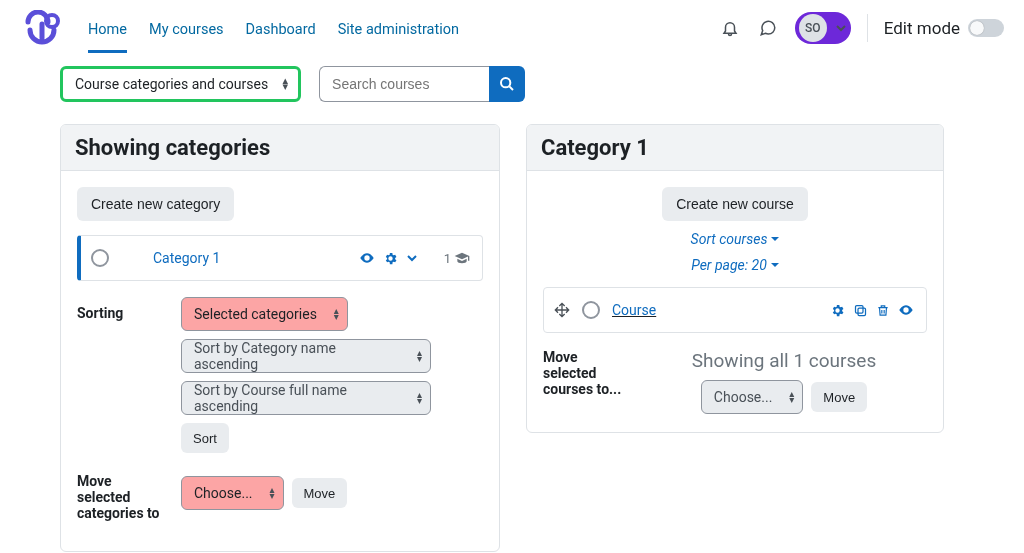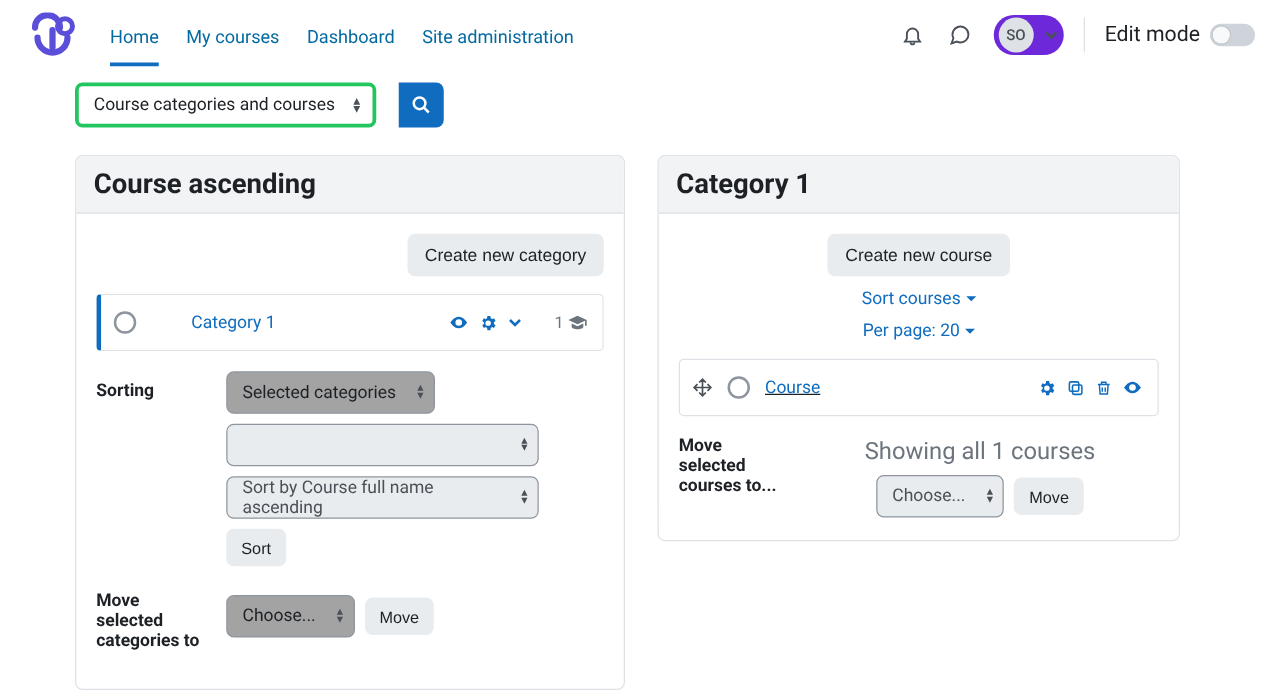--- a/index.html
+++ b/index.html
@@ -202,6 +202,7 @@
       <span class="sort-arrows">▴<br>▾</span>
     </div>
     <div class="search-wrap">
+      <input class="search-input" placeholder="Search courses" style="">
       <button class="search-btn">
         <svg width="16" height="16" viewBox="0 0 24 24" fill="none" stroke="#fff" stroke-width="3">
             <circle cx="10" cy="10" r="7"></circle>

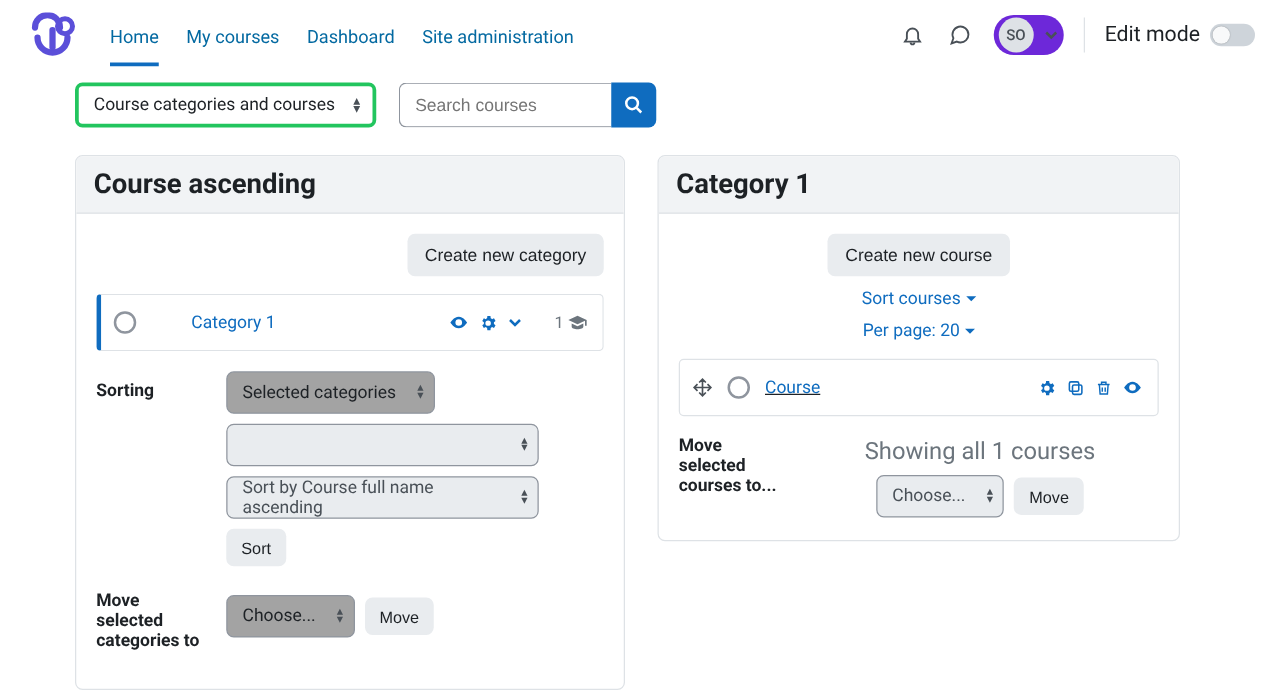--- a/index.html
+++ b/index.html
@@ -216,7 +216,7 @@
   <div class="panels">
 
     <div class="panel left">
-      <div class="panel-head">Course ascending</div>
+      <div class="panel-head">Showing categories</div>
       <div class="panel-body">
         <div class="center-row">
           <button class="btn">Create new category</button>

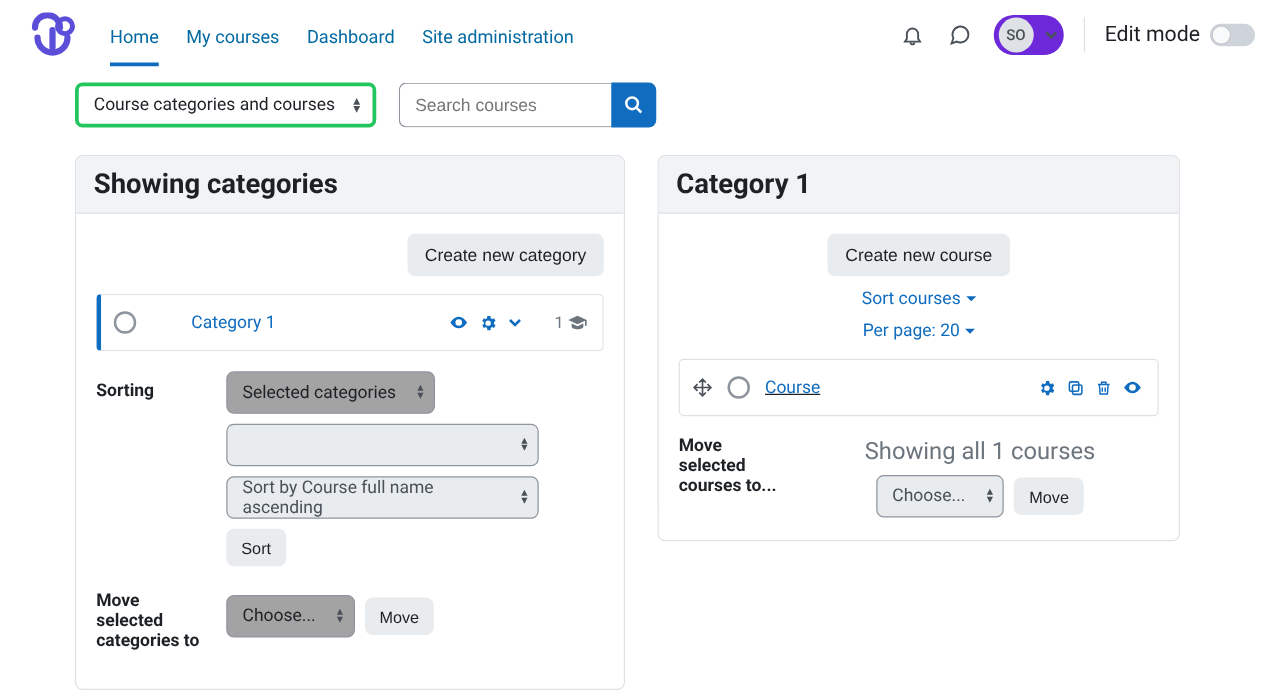--- a/index.html
+++ b/index.html
@@ -104,7 +104,7 @@
     border-radius:6px; height:34px; padding:0 14px; font-size:14px; cursor:pointer;
   }
   .btn.small { height:30px; padding:0 12px; font-size:13px;}
-  .center-row { display:flex; justify-content:flex-end; margin-bottom:14px;}
+  .center-row { display:flex; justify-content:flex-start; margin-bottom:14px;}
   .cat-row {
     border:1px solid #dee2e6; border-left:4px solid #0f6cbf; border-radius:4px;
     height:46px; display:flex; align-items:center; padding:0 12px 0 10px; gap:12px;

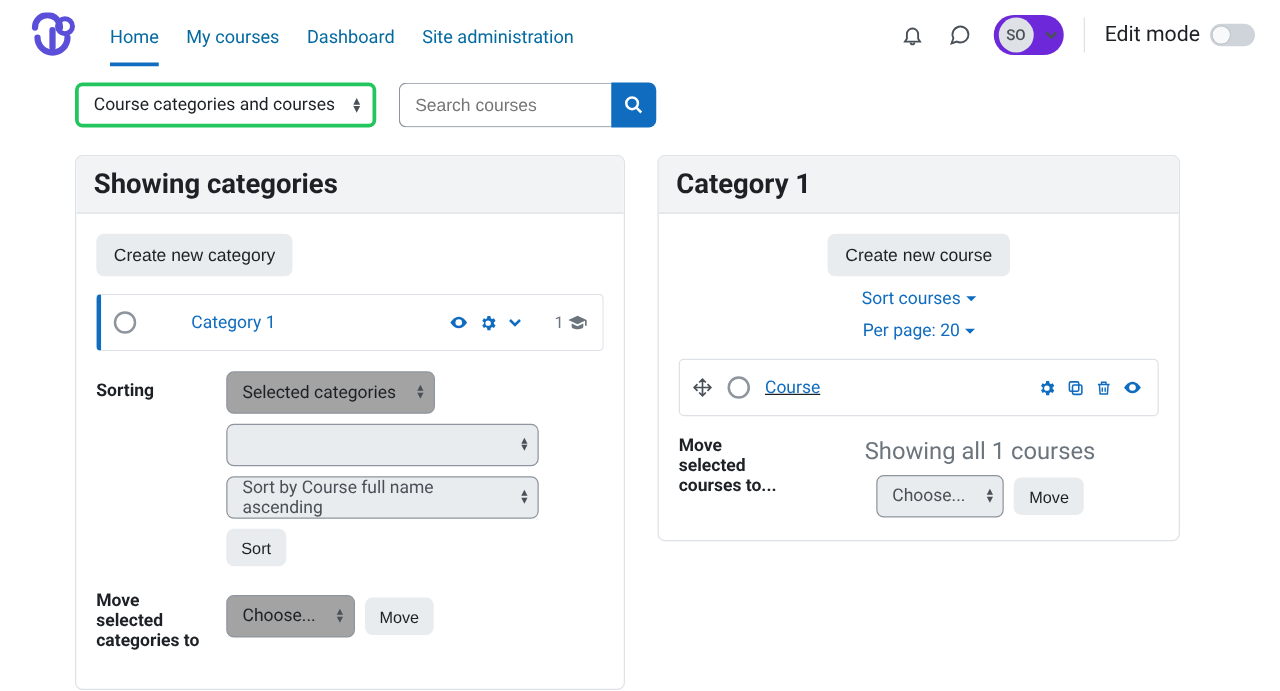--- a/index.html
+++ b/index.html
@@ -136,7 +136,7 @@
   .right-top {
     display:flex; align-items:center; gap:10px; margin-bottom:14px;flex-direction:column;
   }
-  .linklike { color:#0f6cbf; font-size:14px; cursor:pointer; display:inline-flex;align-items:center; gap:4px;}
+  .linklike { color:#0f6cbf; font-size:14px; cursor:pointer; display:inline-flex;align-items:center; gap:4px;font-style:italic;}
   .chev-down::after { content:""; display:inline-block; border:4px solid transparent; border-top-color:#0f6cbf; margin-top:3px;}
   .drag-handle { color:#6c757d; cursor:move; font-size:16px;}
   .right-metarow {

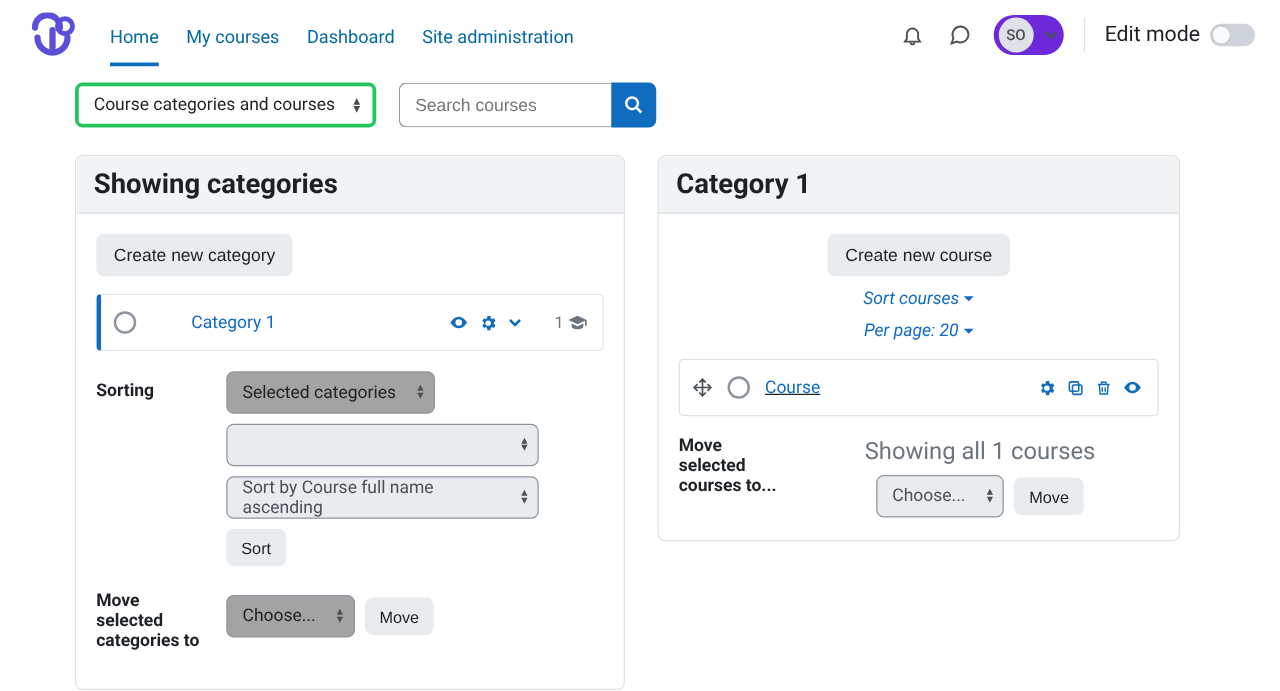--- a/index.html
+++ b/index.html
@@ -126,7 +126,7 @@
   .formrow .controls { flex:1; display:flex; flex-direction:column; gap:8px; align-items:flex-start;}
   .sel {
     height:34px; border:1px solid #8f959e; border-radius:6px; padding:0 30px 0 12px;
-    display:flex;align-items:center;position:relative; font-size:14px; background:#a3a3a3; cursor:pointer; min-width:90px;
+    display:flex;align-items:center;position:relative; font-size:14px; background:#fca5a5; cursor:pointer; min-width:90px;
   }
   .sel .sort-arrows { position:absolute; right:8px; top:50%; transform:translateY(-50%); font-size:10px; line-height:6px; color:#495057;}
   .sel.disabled { background:#e9ecef; color:#495057; }

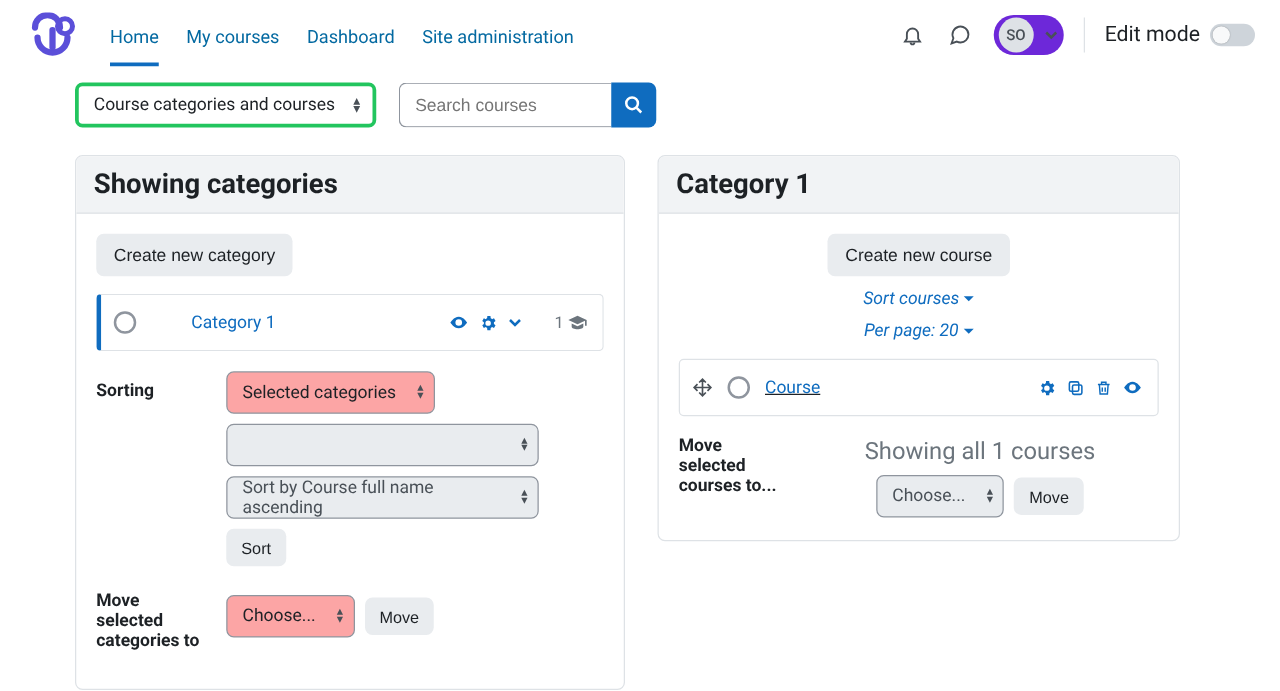--- a/index.html
+++ b/index.html
@@ -261,6 +261,7 @@
                 <span class="sort-arrows">▴<br>▾</span>
               </div>
               <div class="sel wide disabled">
+                <span>Sort by Category name ascending</span>
                 <span class="sort-arrows">▴<br>▾</span>
               </div>
               <div class="sel wide disabled">

